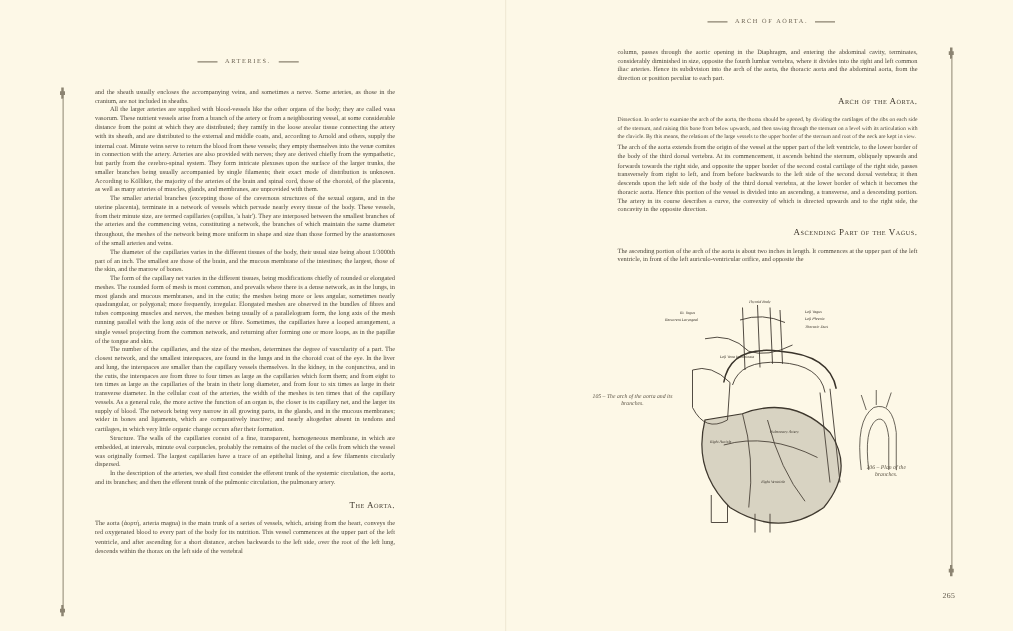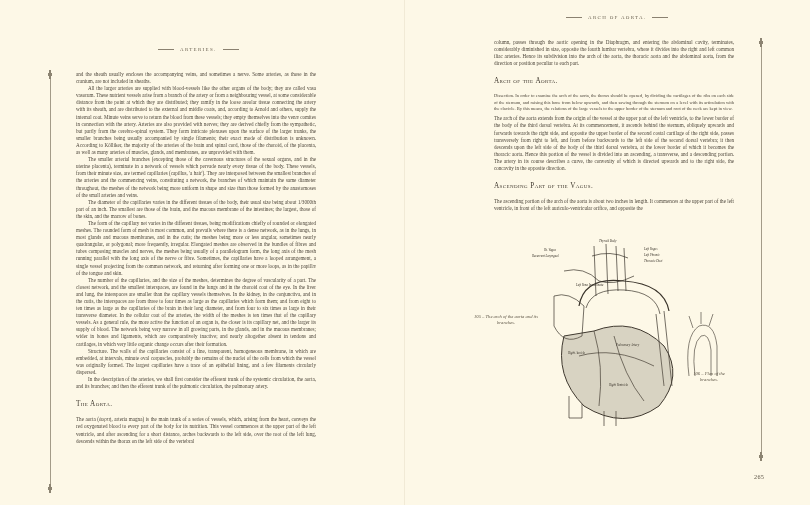--- a/index.html
+++ b/index.html
@@ -33,7 +33,7 @@
   .text p { margin:0; text-indent:0; }
   .text p.ind { text-indent:12px; }
   .heading {
-    text-align:left; font-variant:small-caps; font-size:7.2px;
+    text-align:right; font-variant:small-caps; font-size:7.2px;
     letter-spacing:0.4px; margin:11px 0 8px 0; color:#3f382e;
   }
   .note { font-size:4.5px; line-height:6.3px; font-style:normal; }

